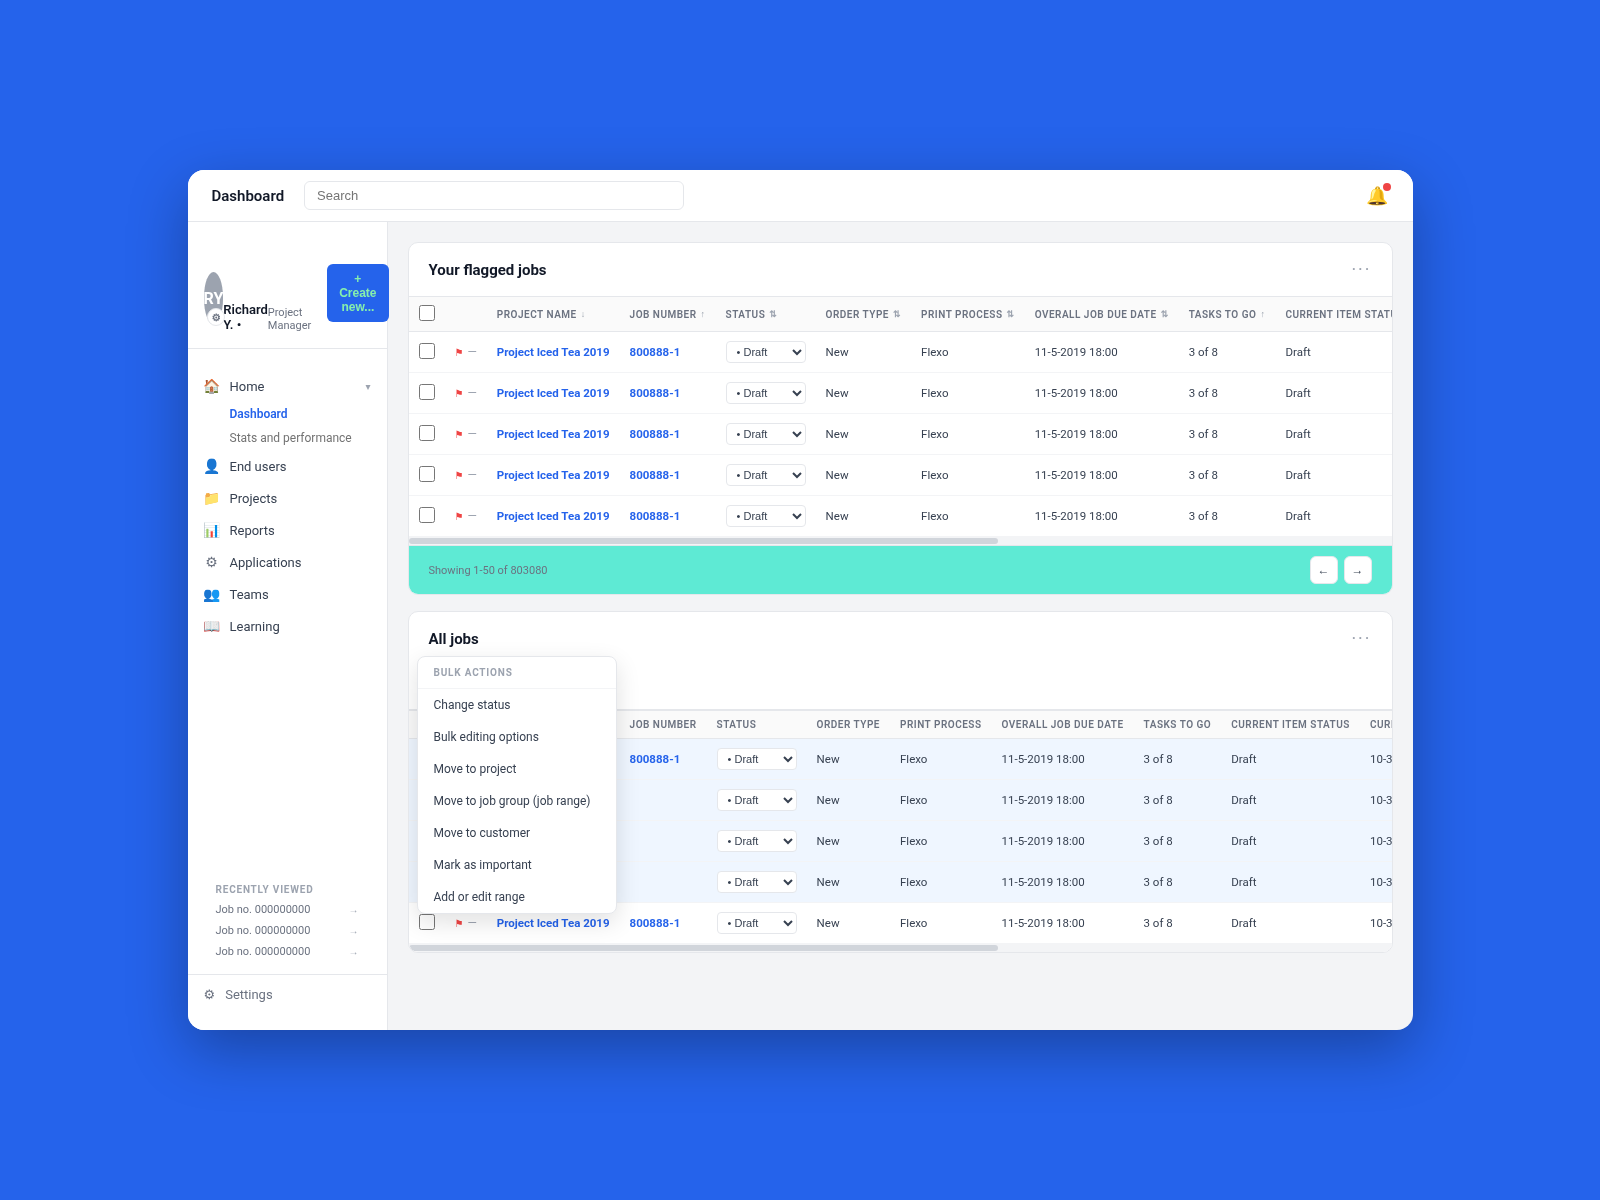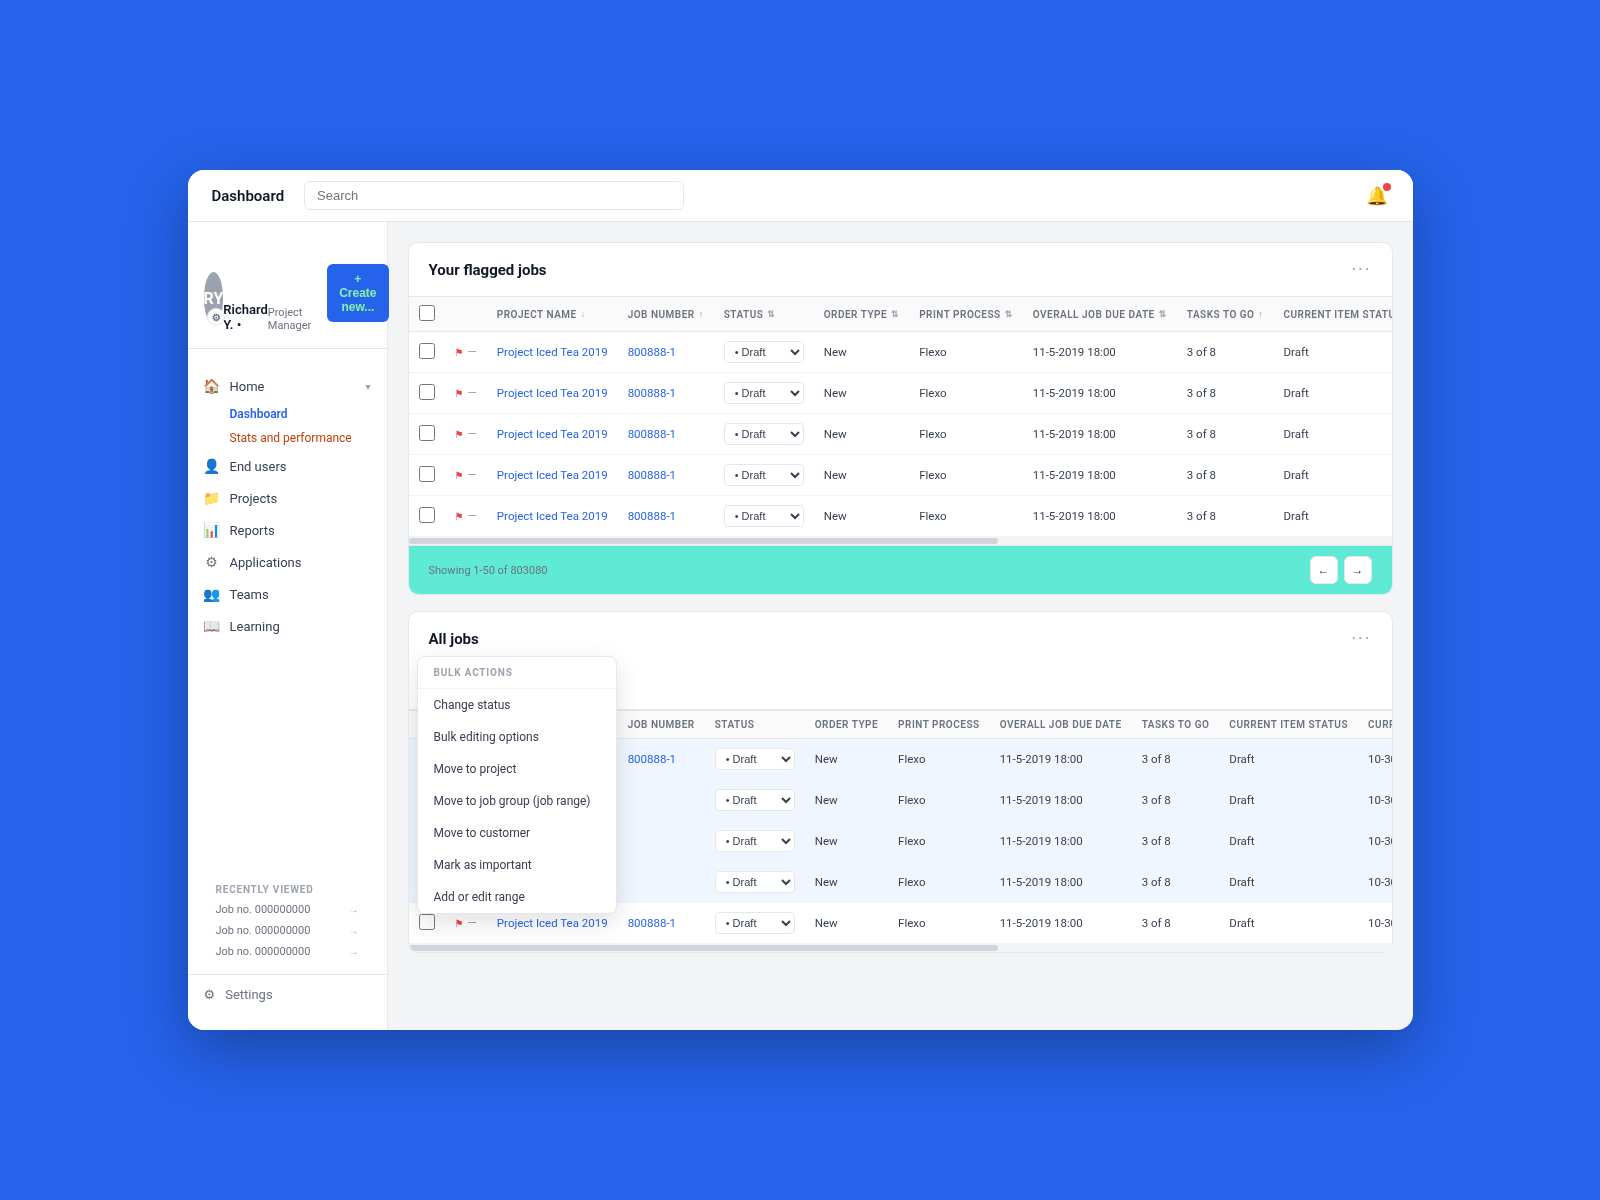--- a/index.html
+++ b/index.html
@@ -269,7 +269,7 @@
     .row-actions { display: flex; align-items: center; gap: 4px; }
     .row-flag { color: #ef4444; font-size: 10px; cursor: pointer; }
     .row-dash { color: #9ca3af; font-size: 12px; cursor: pointer; }
-    .link-cell { color: #2563eb; cursor: pointer; text-decoration: none; }
+    .link-cell { color: #2563eb; cursor: pointer; text-decoration: none; font-weight: bold; }
     .status-select {
       border: 1px solid #e5e7eb;
       border-radius: 4px;

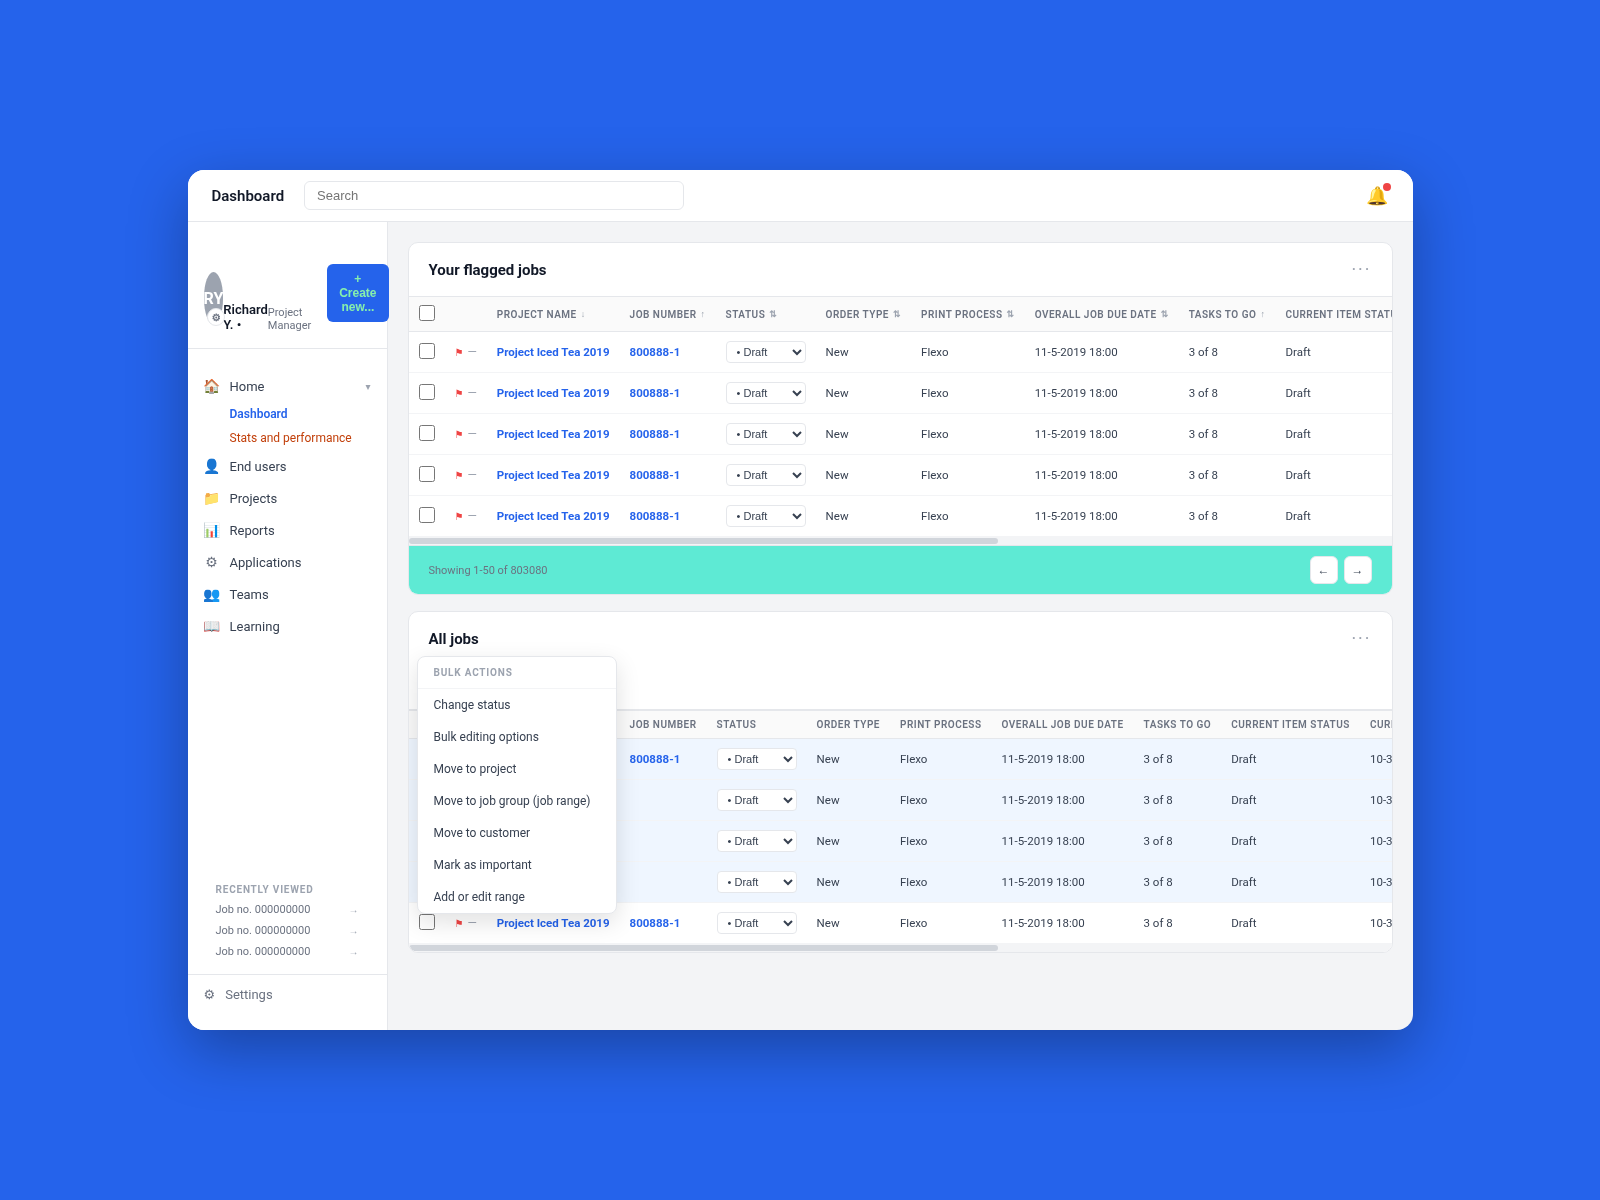--- a/index.html
+++ b/index.html
@@ -168,7 +168,7 @@
     .sidebar-sub-item {
       padding: 5px 16px 5px 42px;
       font-size: 12px;
-      color: #c2410c;
+      color: #737373;
       cursor: pointer;
     }
     .sidebar-sub-item.active { color: #2563eb; font-weight: 600; }

